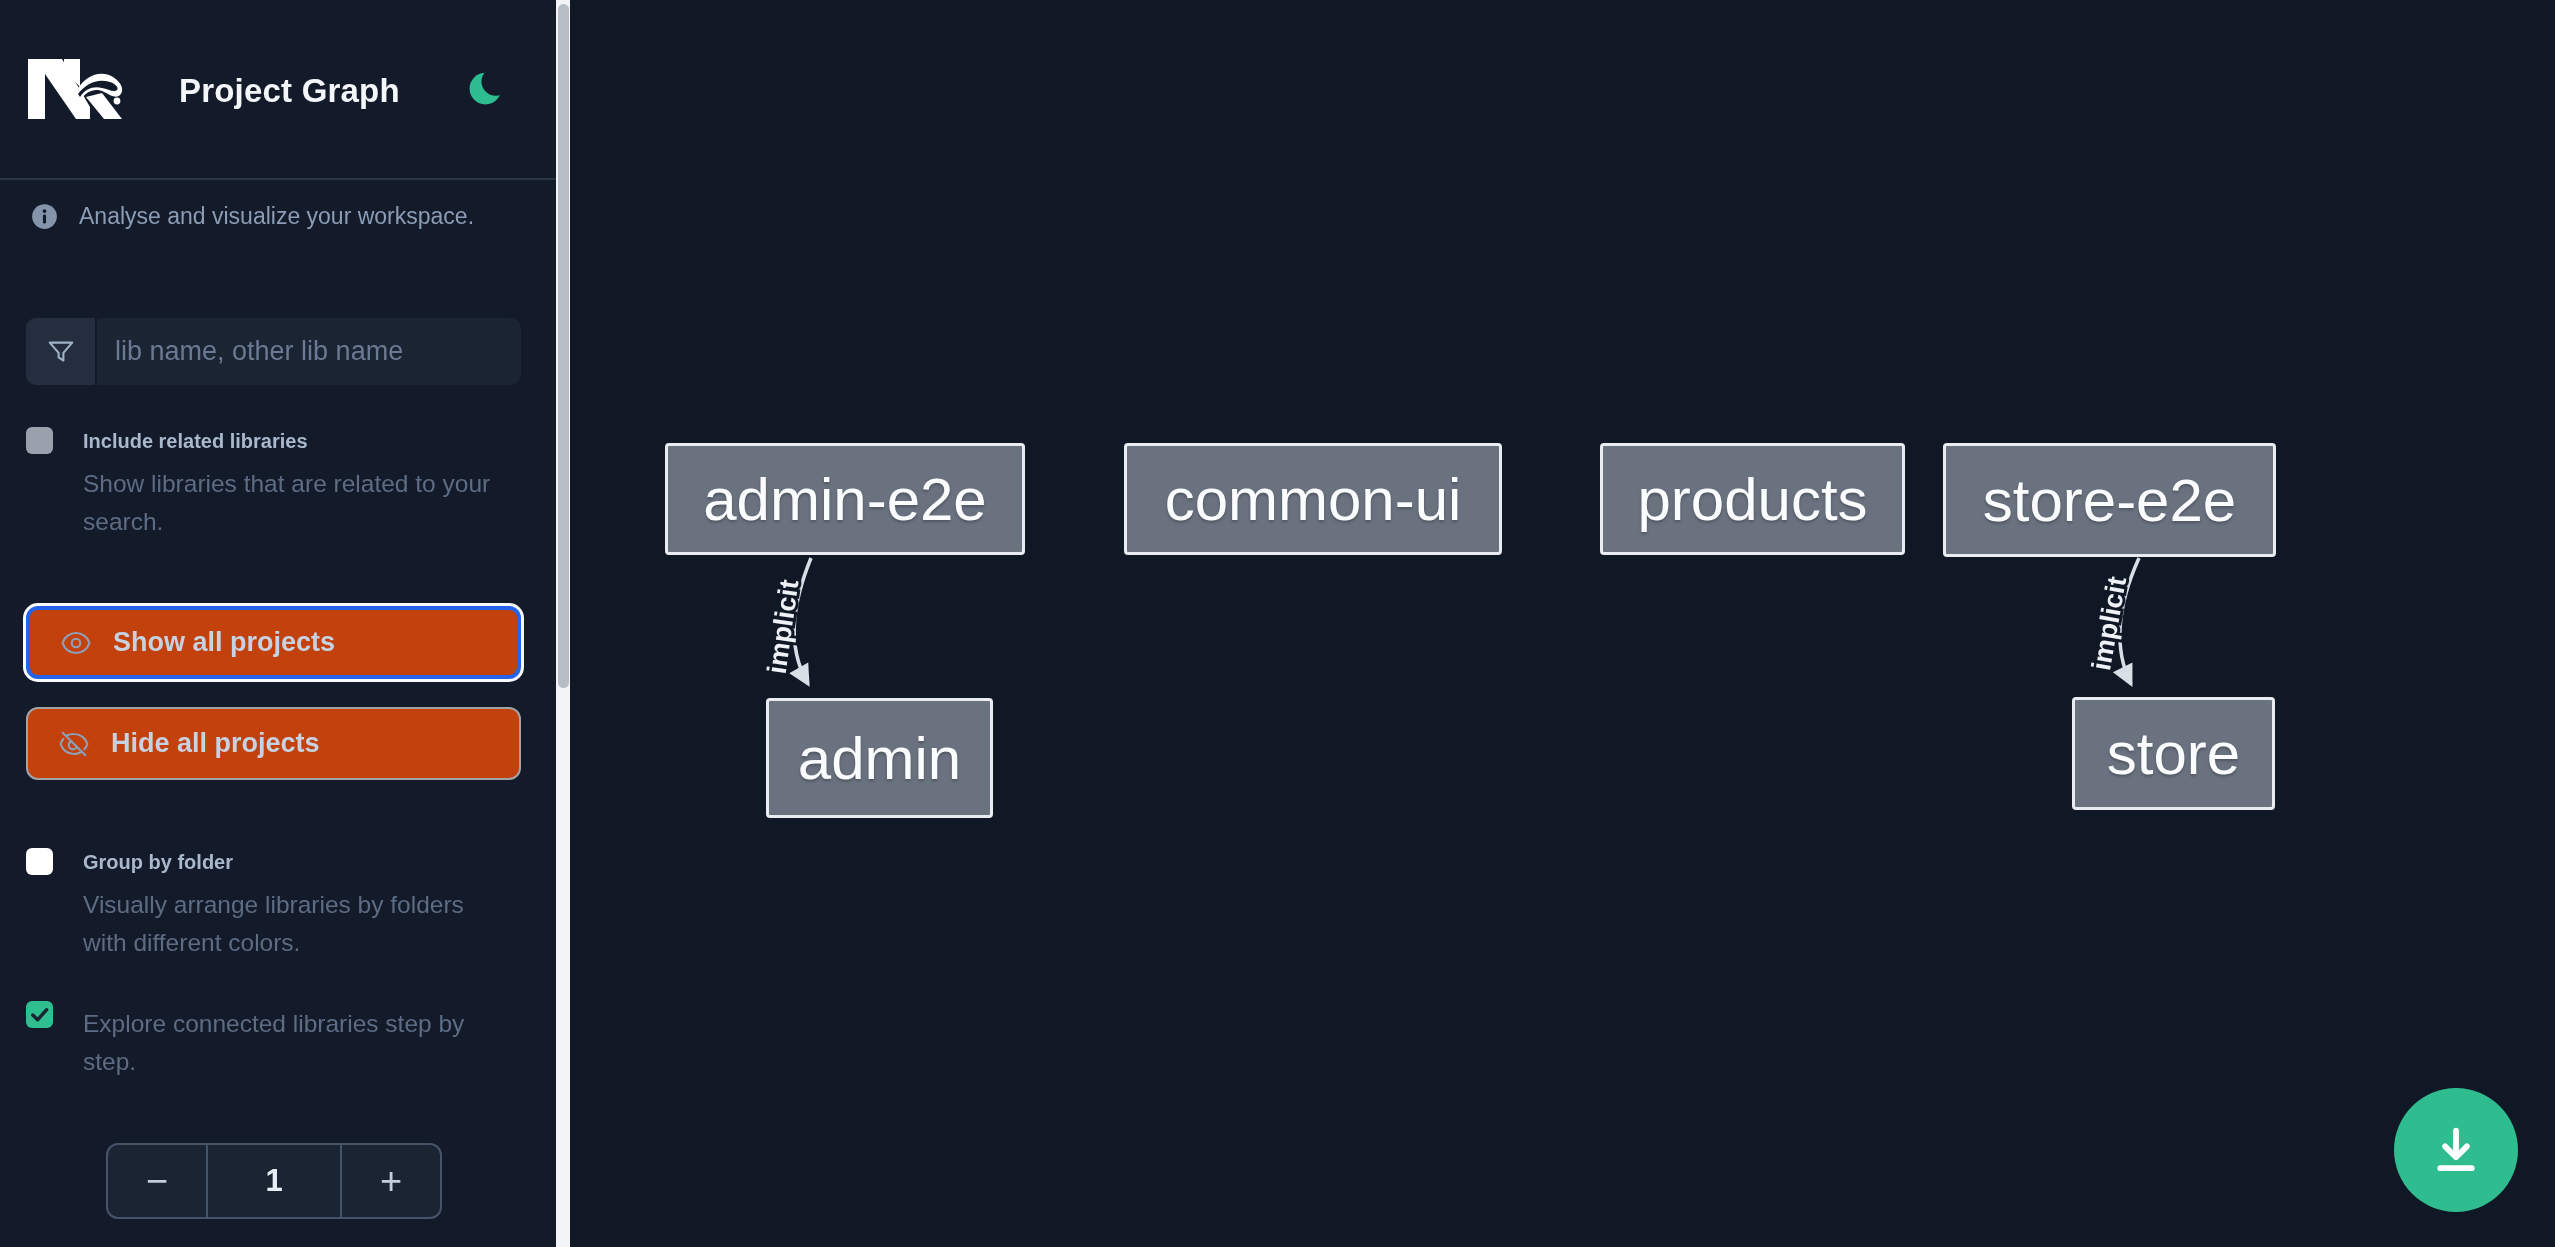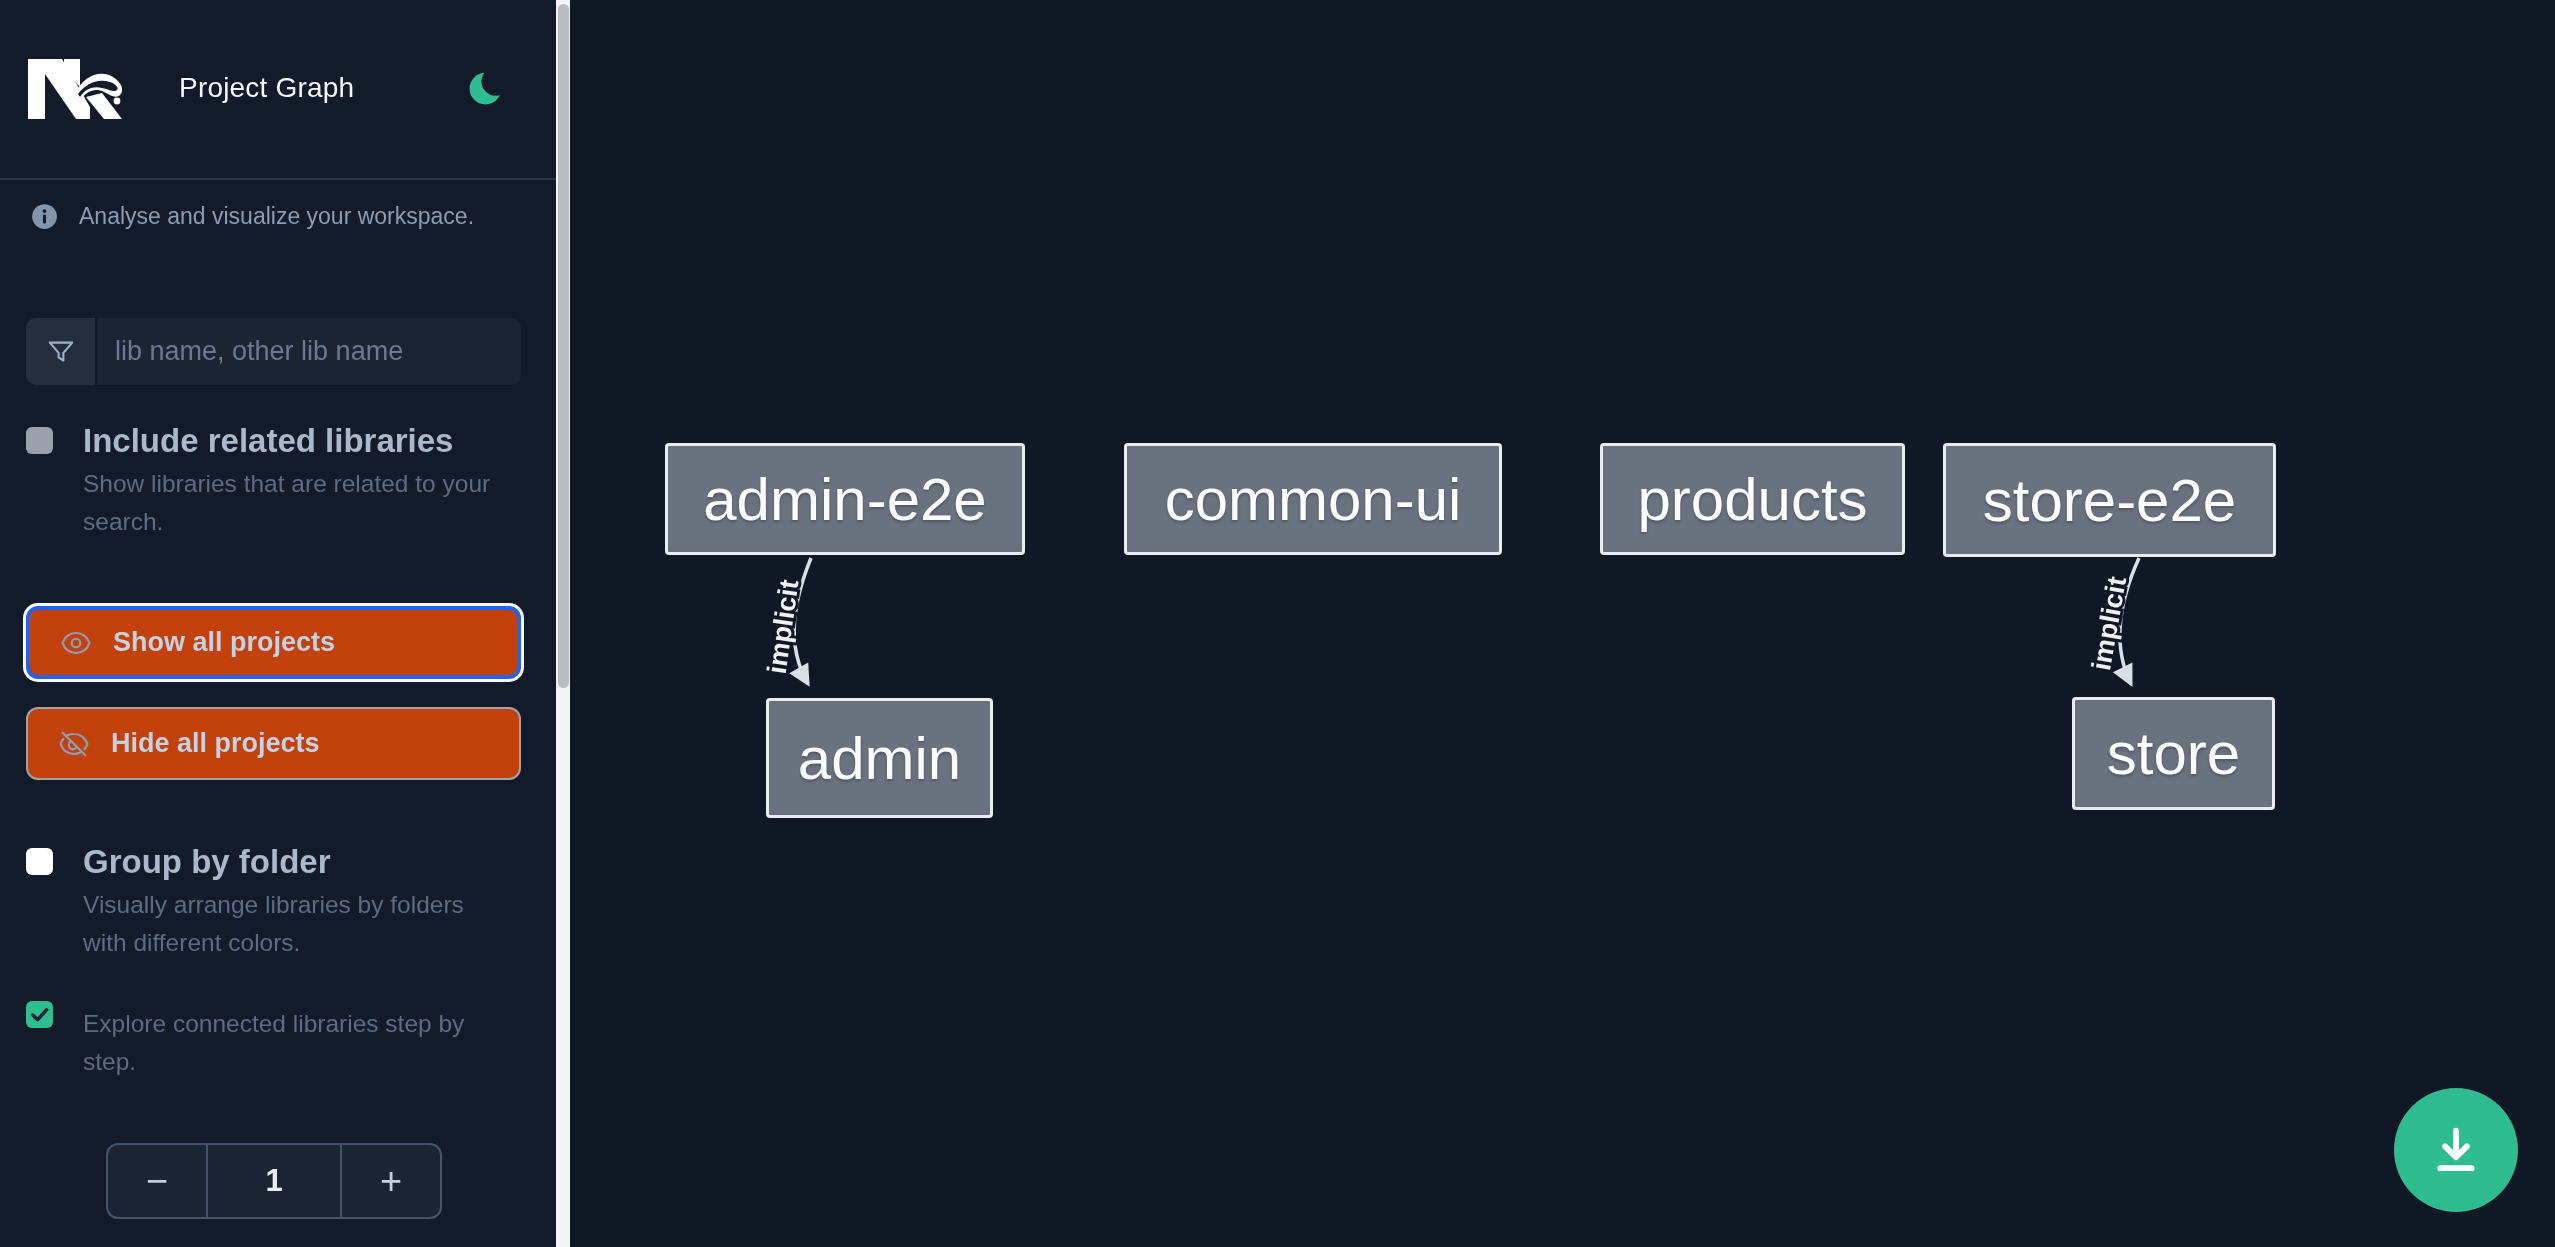--- a/index.html
+++ b/index.html
@@ -19,7 +19,7 @@
   }
   #nx-logo{position:absolute;left:26px;top:57px;width:100px;height:62px;}
   #app-title{
-    position:absolute;left:179px;top:72px;font-size:28px;font-weight:400;
+    position:absolute;left:179px;top:72px;font-size:33px;font-weight:700;
     color:#f4f7fa;letter-spacing:.2px;
   }
   #theme-toggle{position:absolute;left:468px;top:68px;width:38px;height:38px;cursor:pointer;background:none;border:none;padding:0;}

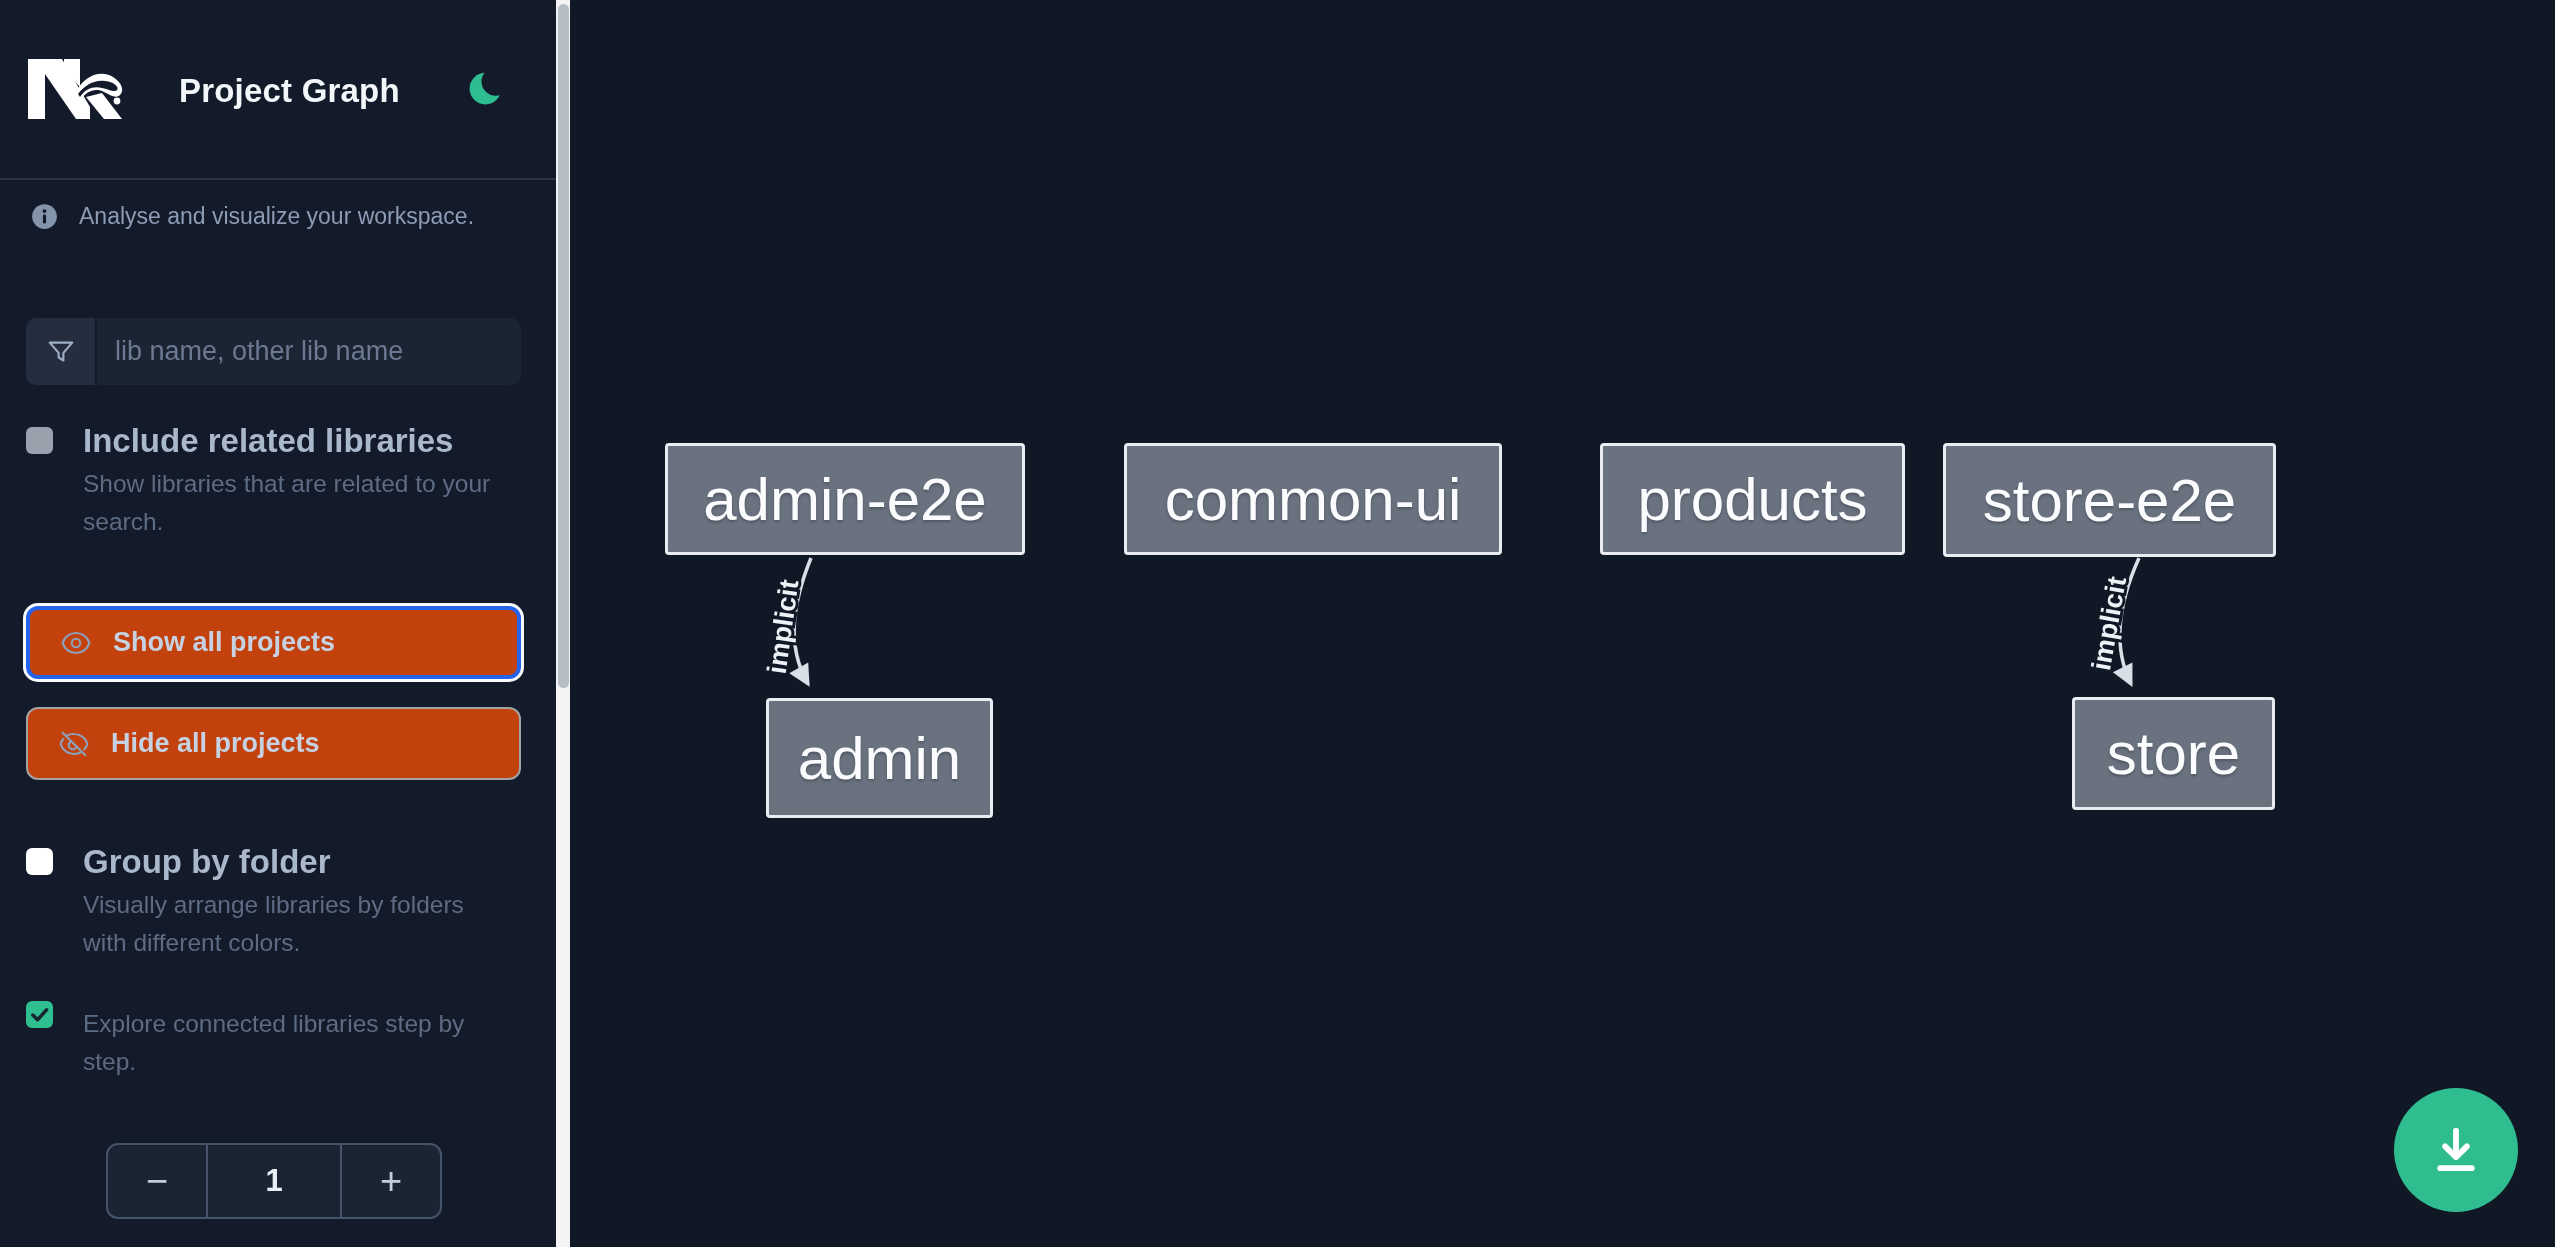--- a/index.html
+++ b/index.html
@@ -49,7 +49,7 @@
   .cb-white{background:#ffffff;}
   .cb-green{background:#2ebe90;display:flex;align-items:center;justify-content:center;}
   .toggle-label{
-    display:block;margin-left:57px;font-size:33px;font-weight:600;color:#a9b8cb;
+    display:block;margin-left:57px;font-size:20px;font-weight:600;color:#a9b8cb;
     line-height:34px;
   }
   .toggle-desc{

